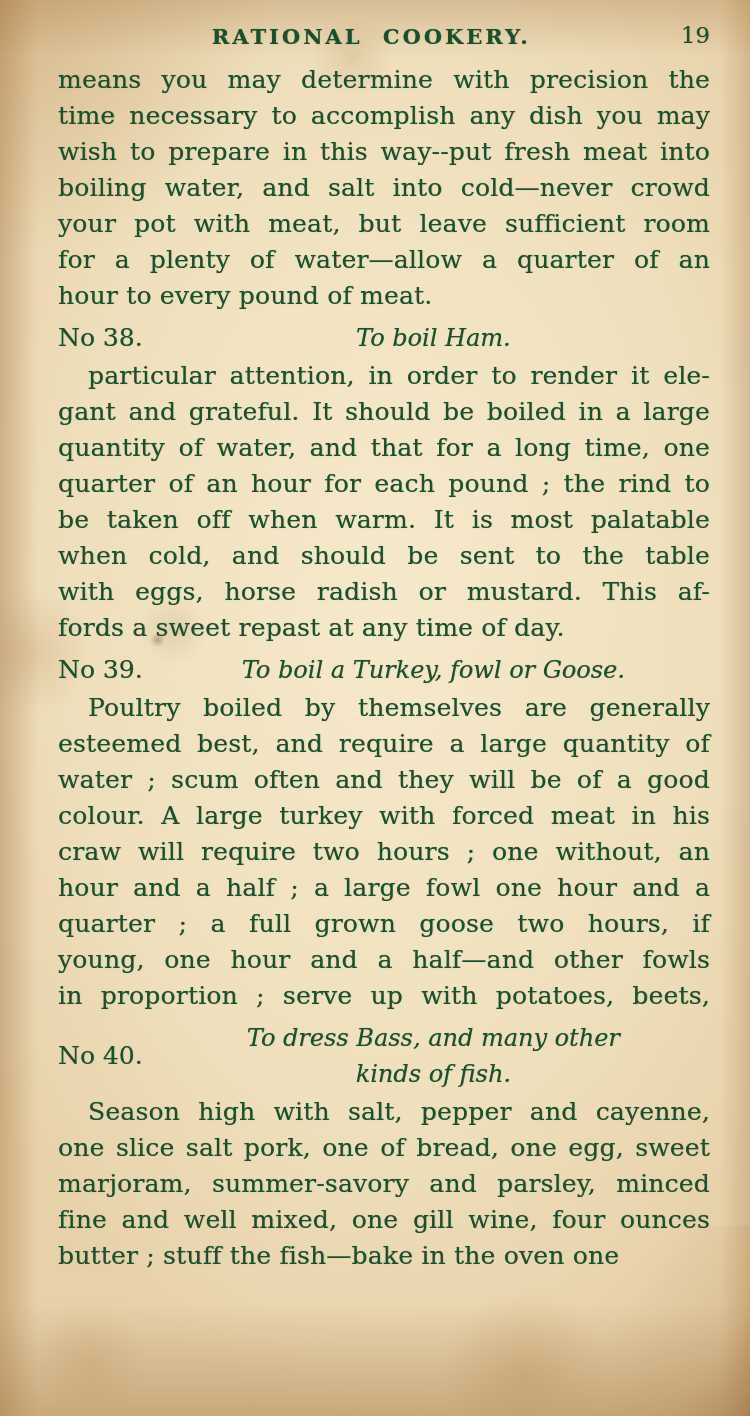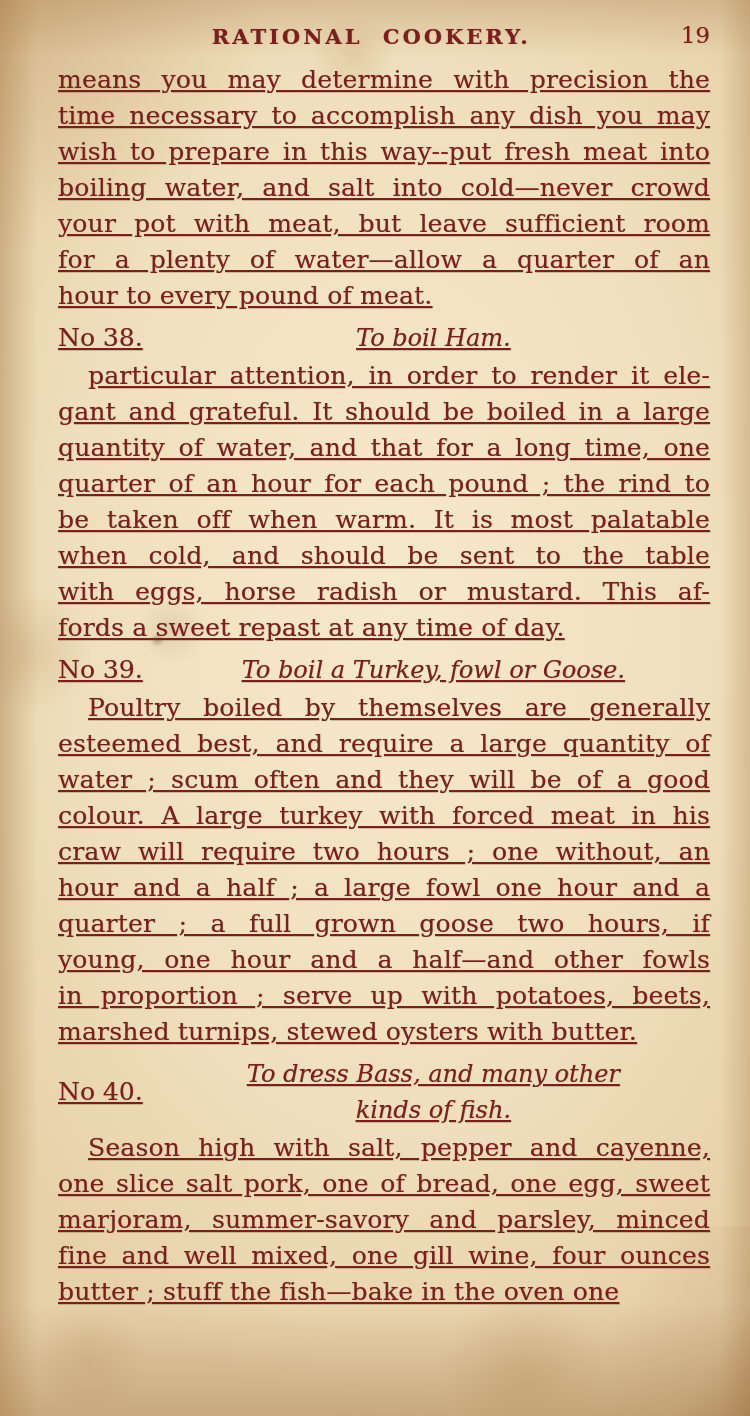--- a/index.html
+++ b/index.html
@@ -37,8 +37,7 @@
   }
   .sheet{
     position:absolute;left:58px;right:40px;top:20px;
-    color:#7f1d1d;
-    text-decoration:underline;
+    color:#14532d;
   }
   .txt{ text-shadow:0.3px 0.4px 0.7px rgba(56,46,32,0.55); }
   .header{position:relative;height:40px;}

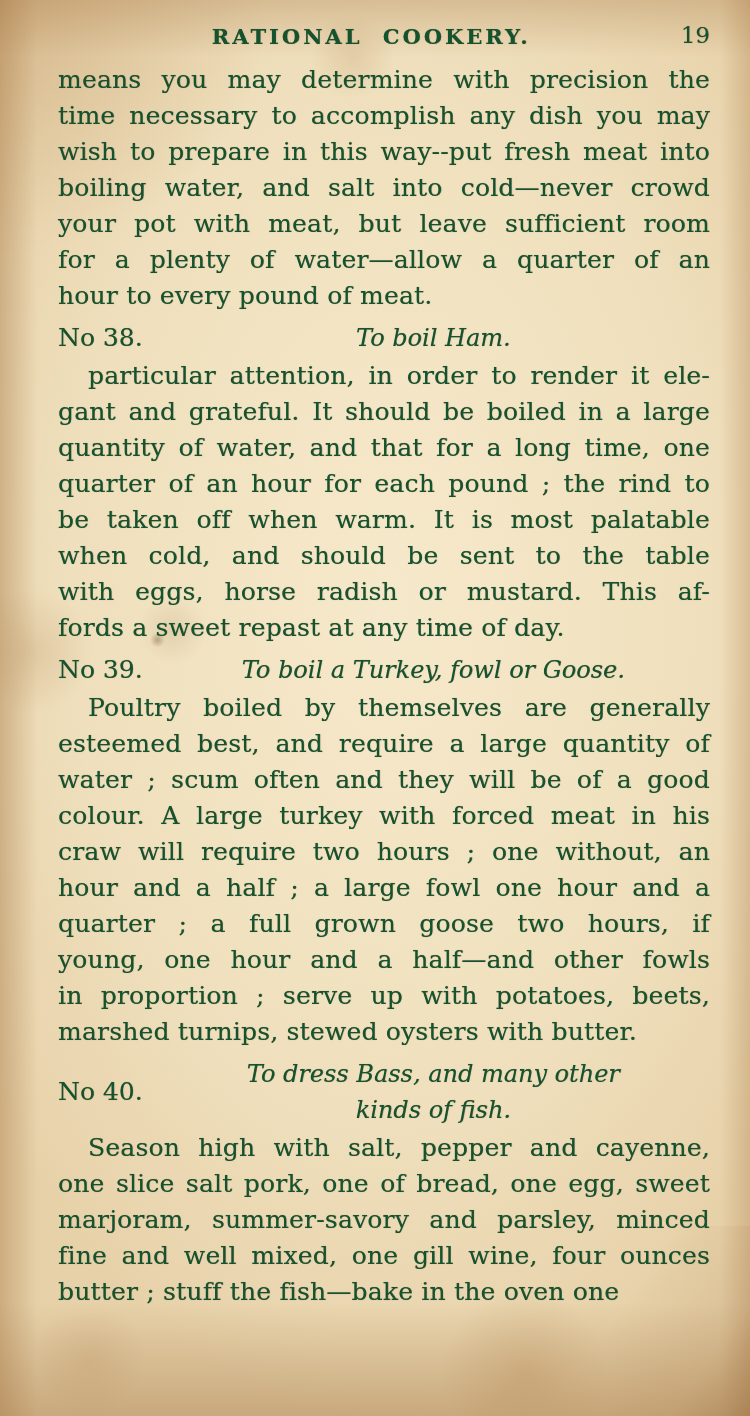--- a/index.html
+++ b/index.html
@@ -111,7 +111,6 @@
         <div class="line txt">quarter ;  a full grown goose two hours, if</div>
         <div class="line txt">young, one hour and a half—and other fowls</div>
         <div class="line txt">in proportion ;  serve up with potatoes, beets,</div>
-        <div class="line txt last">marshed turnips, stewed oysters with butter.</div>
       </div>
       <div class="heading">
         <span class="h-no txt">No 40.</span>

